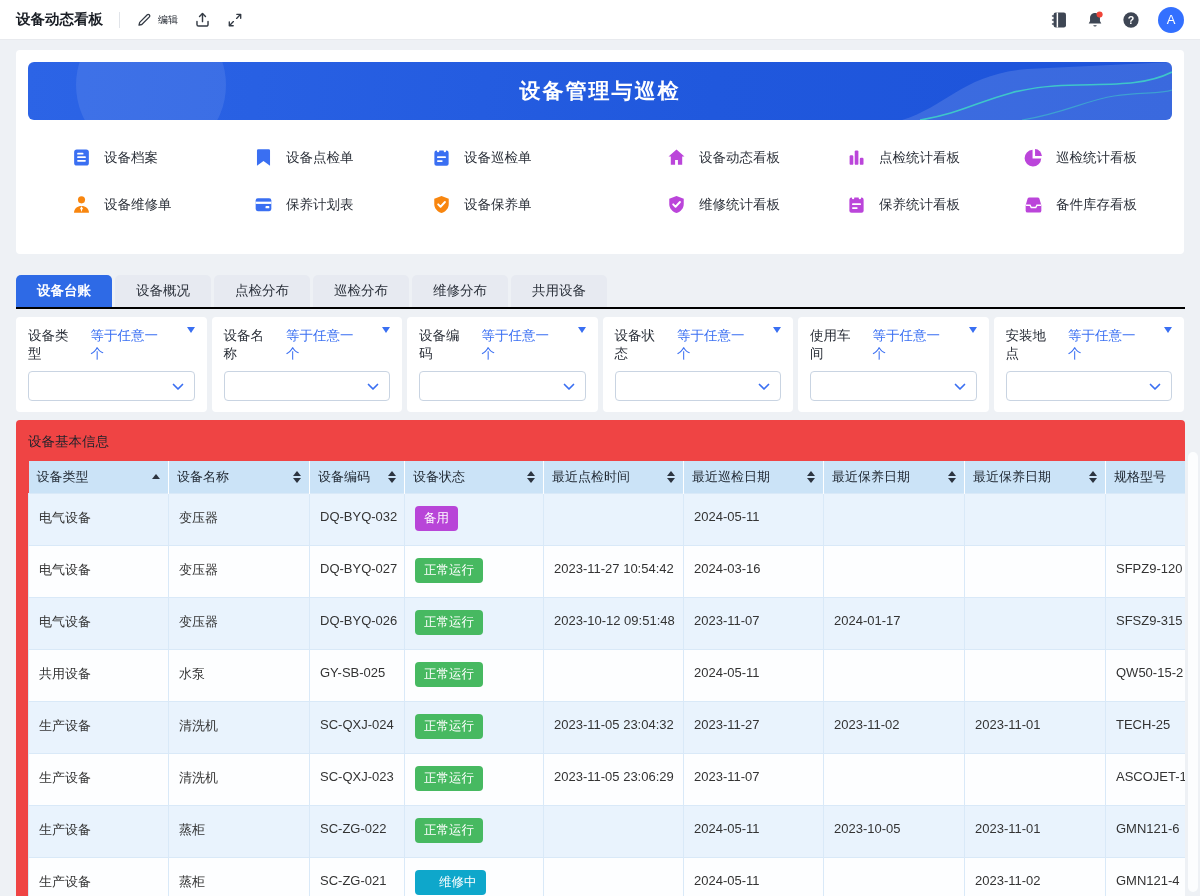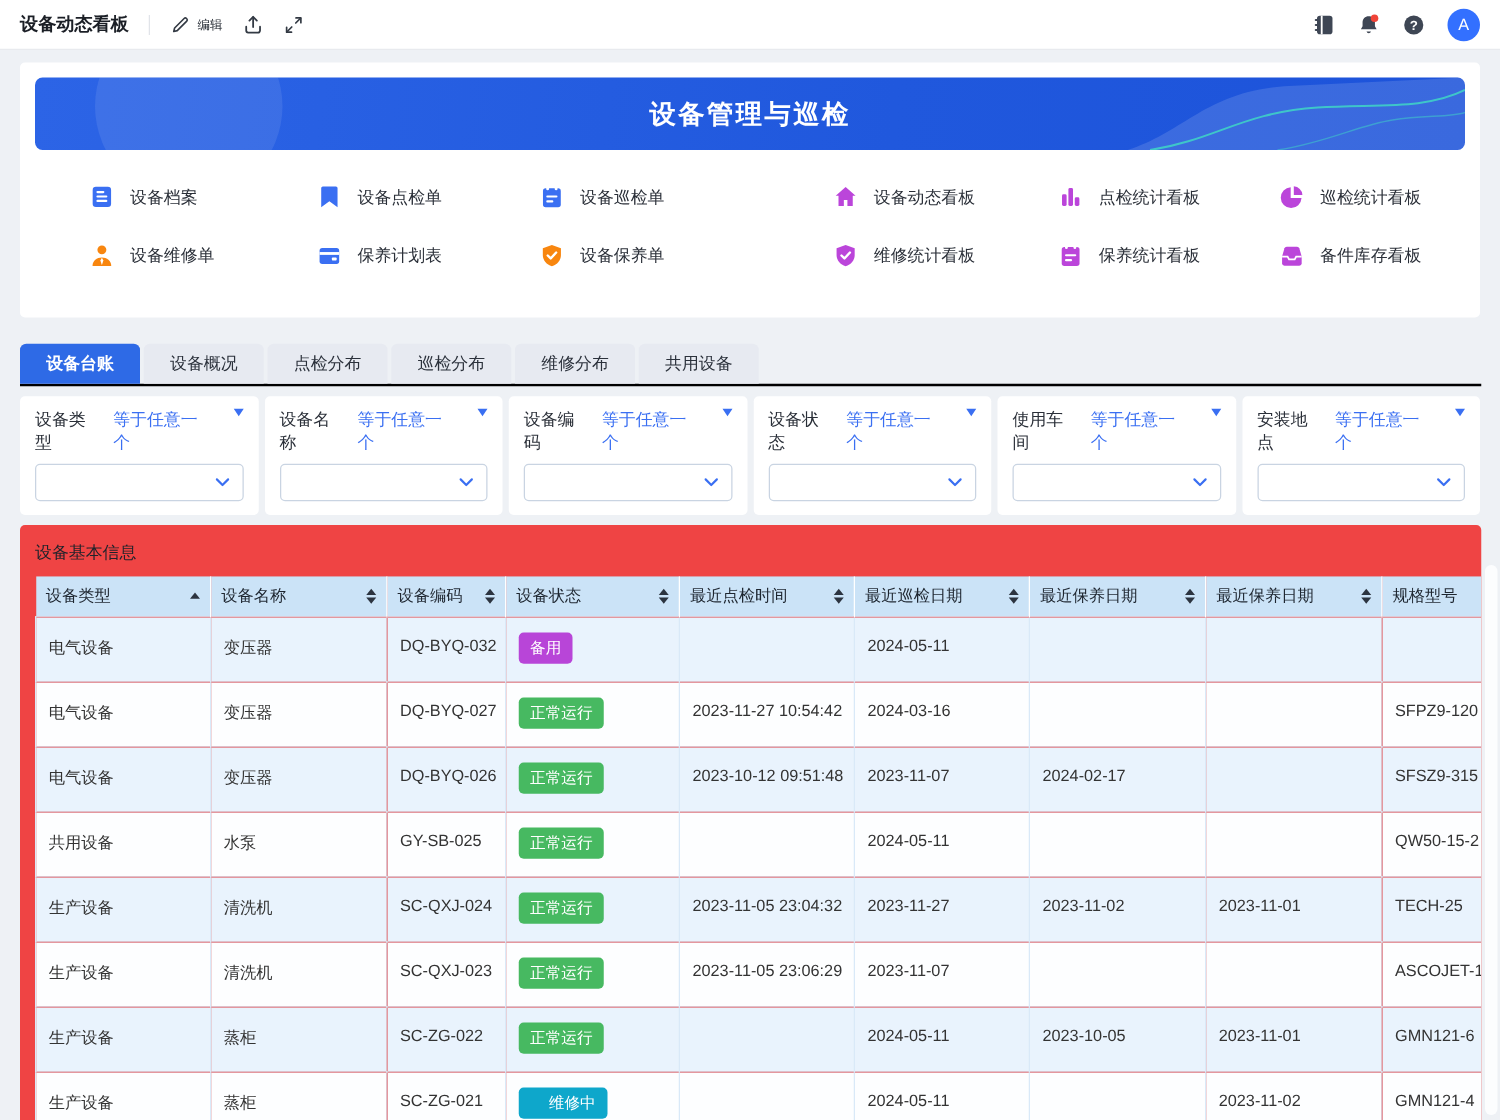--- a/index.html
+++ b/index.html
@@ -518,7 +518,7 @@
             <td><span class="badge" style="background: rgb(71, 185, 97);">正常运行</span></td>
             <td>2023-10-12 09:51:48</td>
             <td>2023-11-07</td>
-            <td>2024-02-17</td>
+            <td>2024-01-17</td>
             <td></td>
             <td>SFSZ9-315</td>
           </tr>

